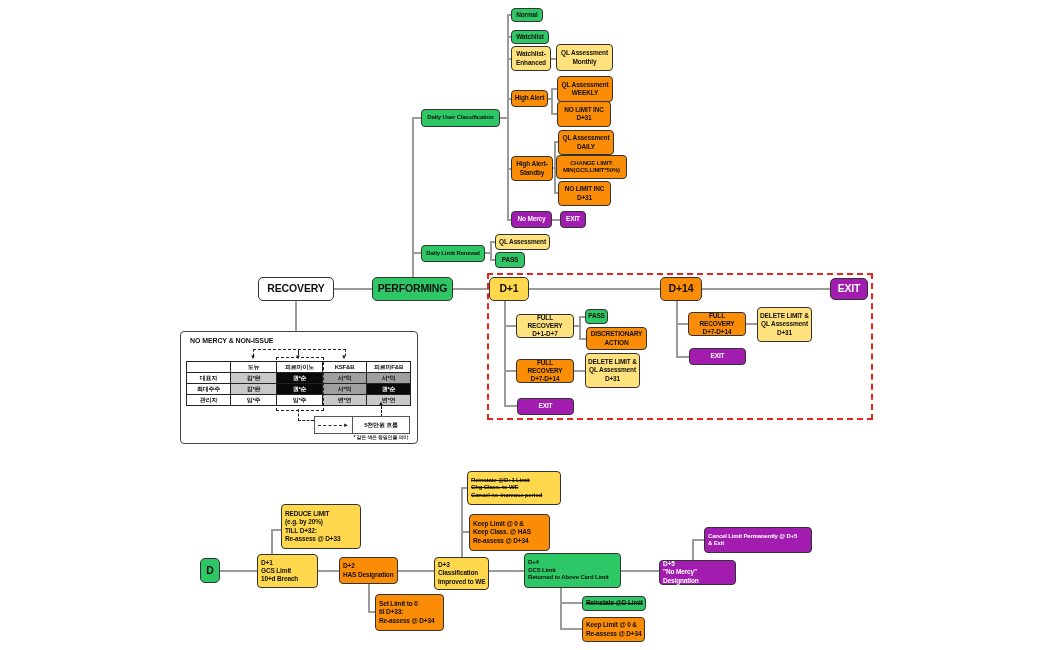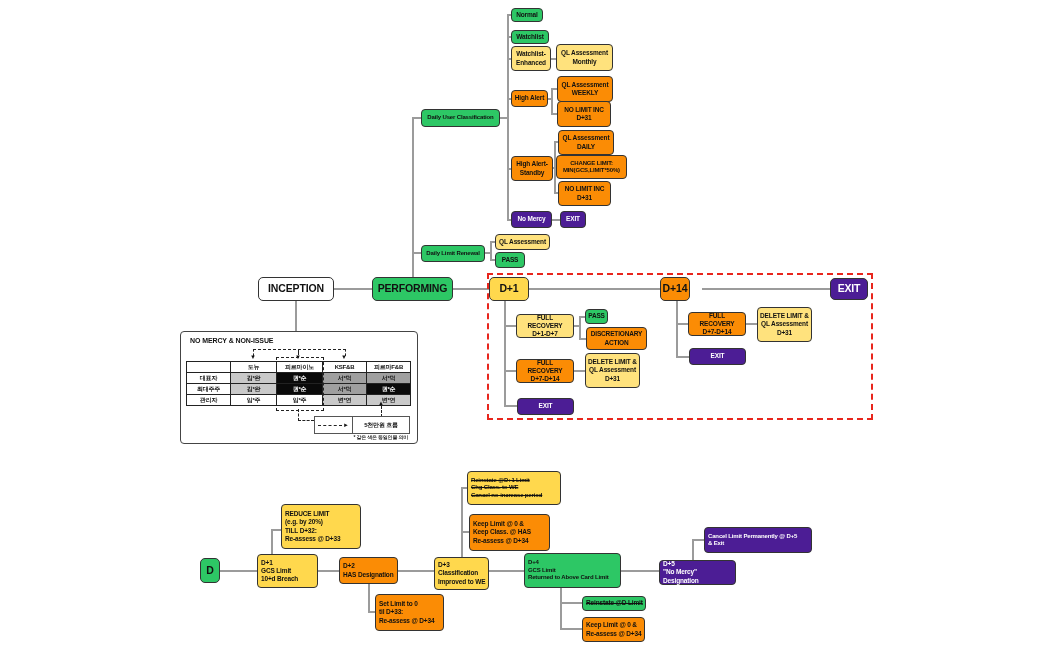--- a/index.html
+++ b/index.html
@@ -148,7 +148,7 @@
   <div class="node lyellow" style="left:495px;top:234px;width:55px;height:16px;">QL Assessment</div>
   <div class="node green" style="left:495px;top:252px;width:30px;height:16px;">PASS</div>
 
-  <div class="node white f11" style="left:258px;top:277px;width:76px;height:24px;">INCEPTION</div>
+  <div class="node white f11" style="left:258px;top:277px;width:76px;height:24px;">RECOVERY</div>
   <div class="node green f11" style="left:372px;top:277px;width:81px;height:24px;">PERFORMING</div>
   <div class="node yellow f11" style="left:489px;top:277px;width:40px;height:24px;">D+1</div>
   <div class="node orange f11" style="left:660px;top:277px;width:30px;height:24px;text-align:right;">D+14</div>

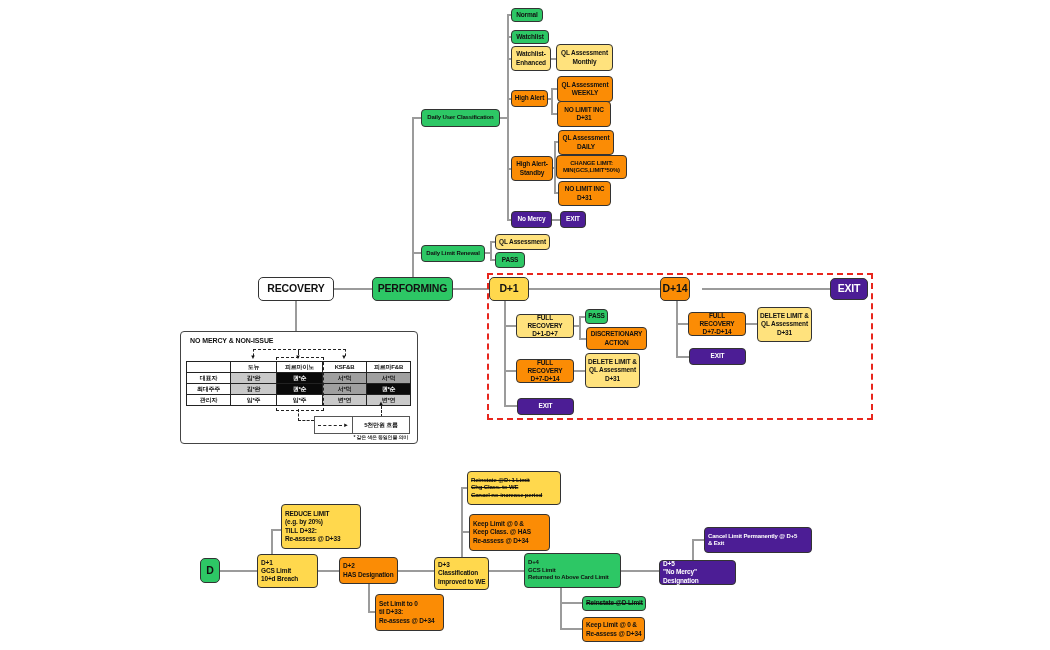--- a/index.html
+++ b/index.html
@@ -151,7 +151,7 @@
   <div class="node white f11" style="left:258px;top:277px;width:76px;height:24px;">RECOVERY</div>
   <div class="node green f11" style="left:372px;top:277px;width:81px;height:24px;">PERFORMING</div>
   <div class="node yellow f11" style="left:489px;top:277px;width:40px;height:24px;">D+1</div>
-  <div class="node orange f11" style="left:660px;top:277px;width:30px;height:24px;text-align:right;">D+14</div>
+  <div class="node orange f11" style="left:660px;top:277px;width:42px;height:24px;text-align:right;">D+14</div>
   <div class="node red f11" style="left:830px;top:278px;width:38px;height:22px;">EXIT</div>
 
   <div class="node lyellow" style="left:516px;top:314px;width:58px;height:24px;">FULL RECOVERY

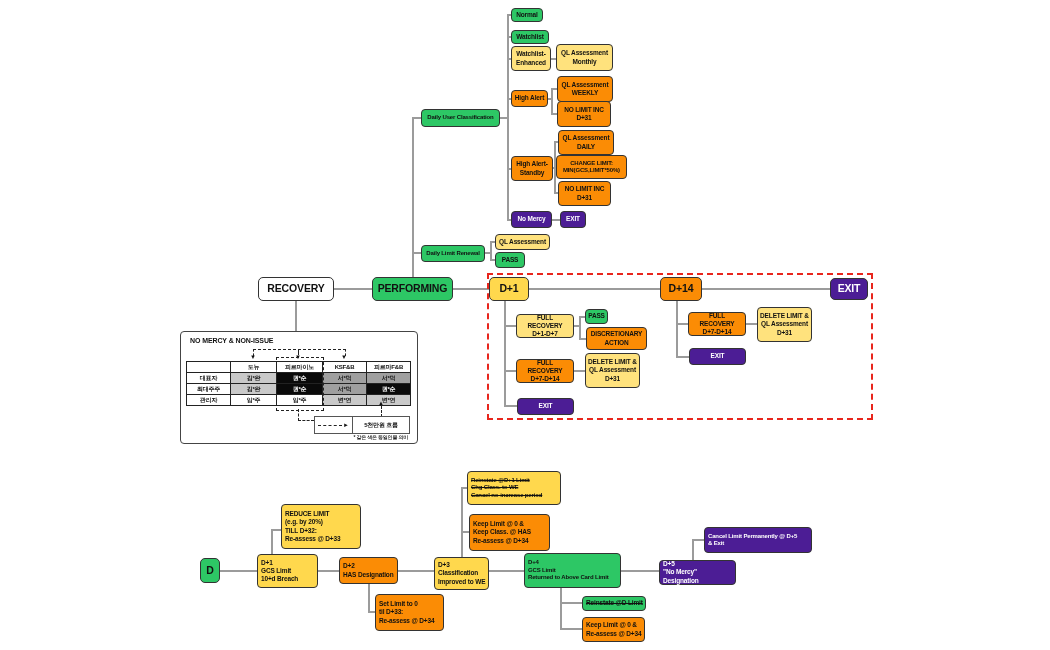--- a/index.html
+++ b/index.html
@@ -19,7 +19,7 @@
   .yellow{background:#ffd84d;}
   .lyellow{background:#ffe27d;}
   .orange{background:#fb8c05;}
-  .red{background:#4c1d95;color:#fff;}
+  .red{background:#a21caf;color:#fff;}
   .white{background:#ffffff;}
   
   .hl,.vl{position:absolute;background:#9b9b9b;}

